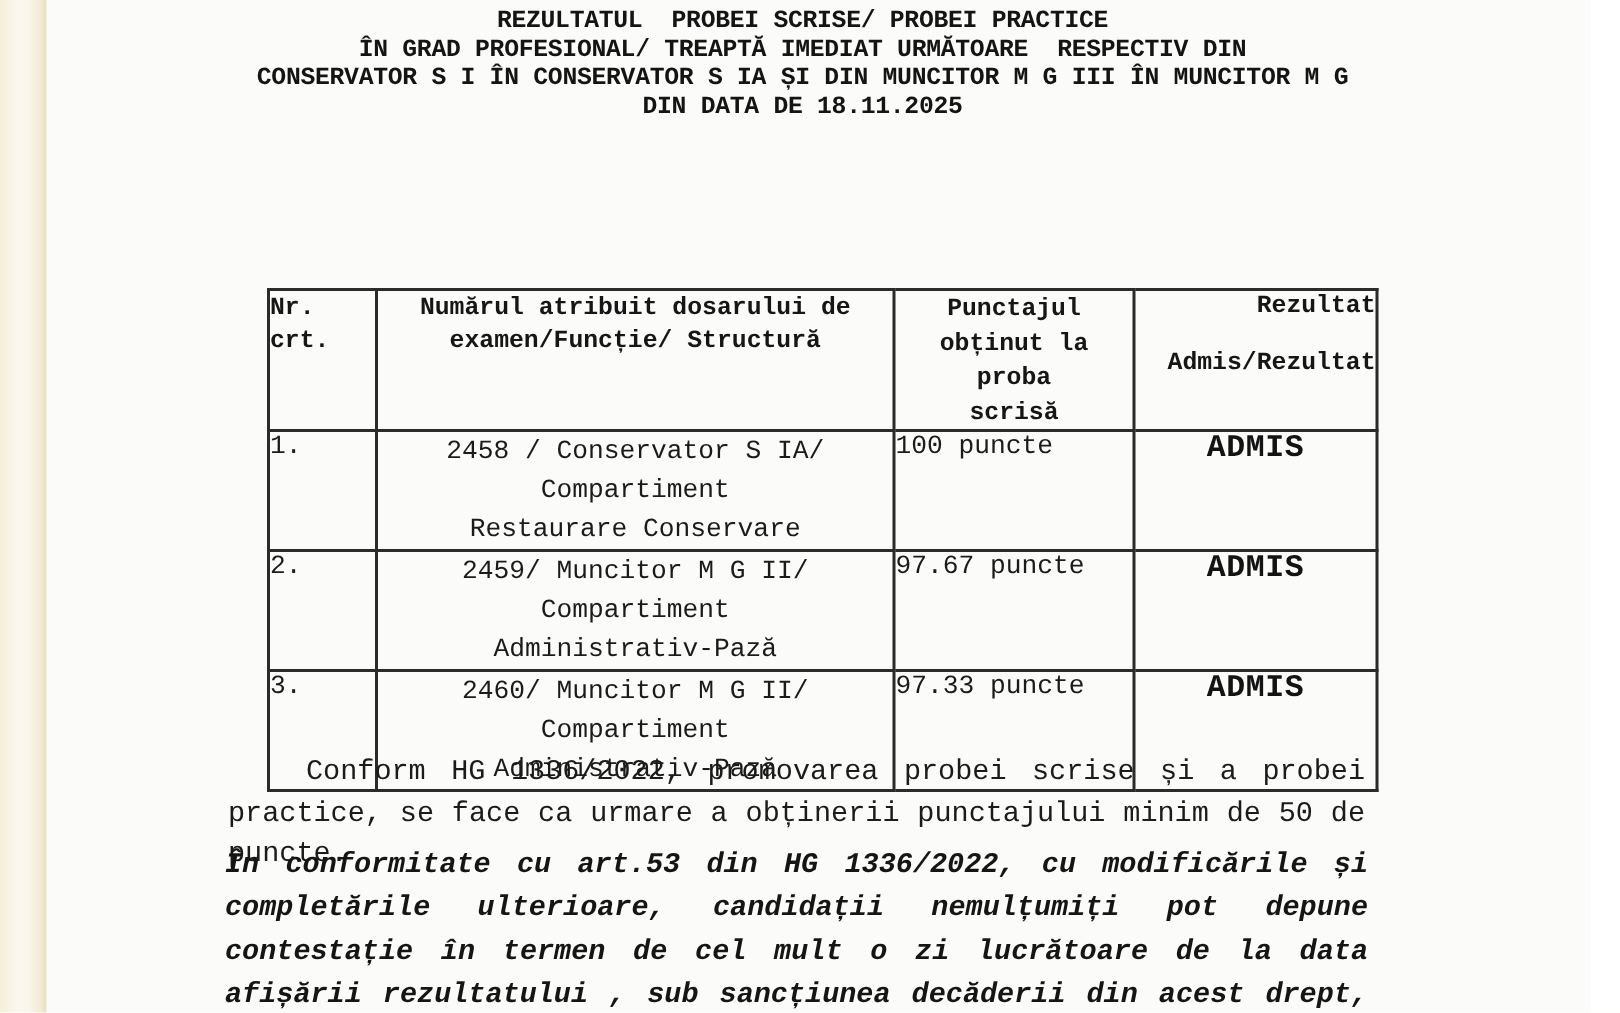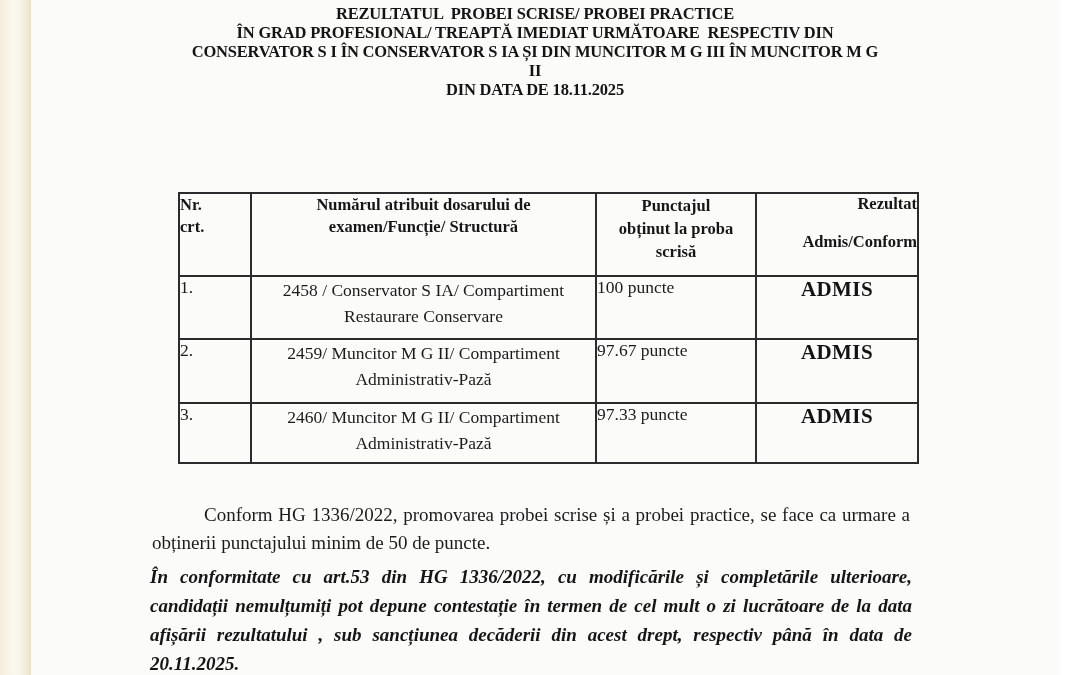--- a/index.html
+++ b/index.html
@@ -8,7 +8,7 @@
     width: 1060px;
     height: 675px;
     background: #fbfbf9;
-    font-family: Liberation Serif, serif;
+    font-family: Liberation Mono, monospace;
     color: #1d1d1d;
     overflow: hidden;
   }

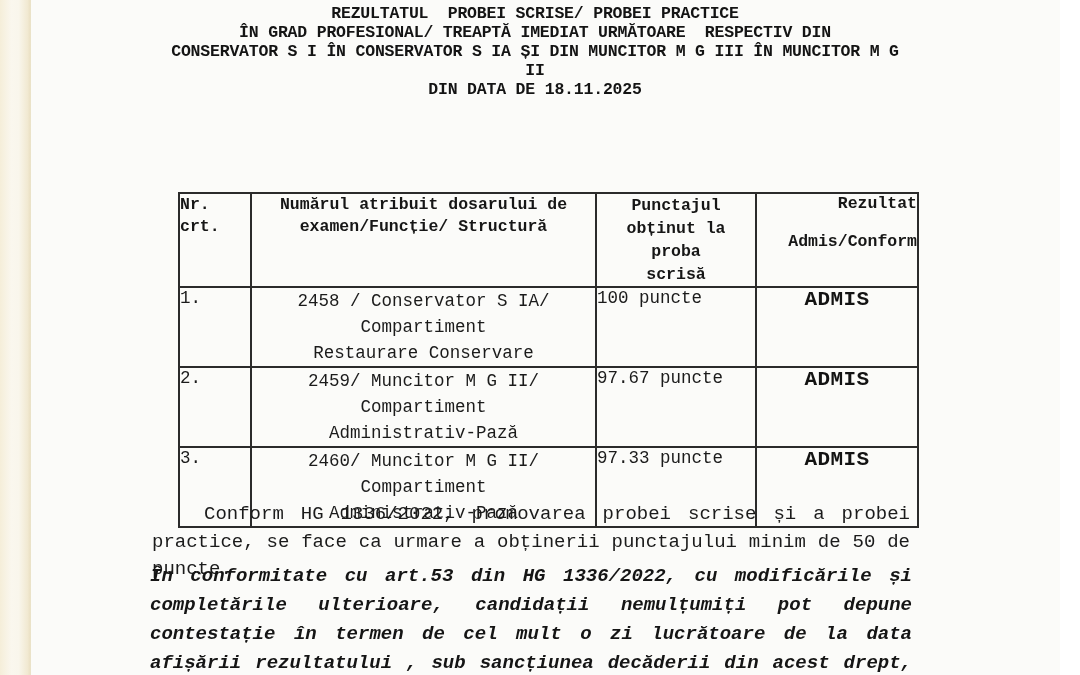--- a/index.html
+++ b/index.html
@@ -109,7 +109,6 @@
     <div class="title-line">REZULTATUL  PROBEI SCRISE/ PROBEI PRACTICE</div>
     <div class="title-line">ÎN GRAD PROFESIONAL/ TREAPTĂ IMEDIAT URMĂTOARE  RESPECTIV DIN</div>
     <div class="title-line">CONSERVATOR S I ÎN CONSERVATOR S IA ȘI DIN MUNCITOR M G III ÎN MUNCITOR M G</div>
-    <div class="title-line">II</div>
     <div class="title-line">DIN DATA DE 18.11.2025</div>
   </header>
 

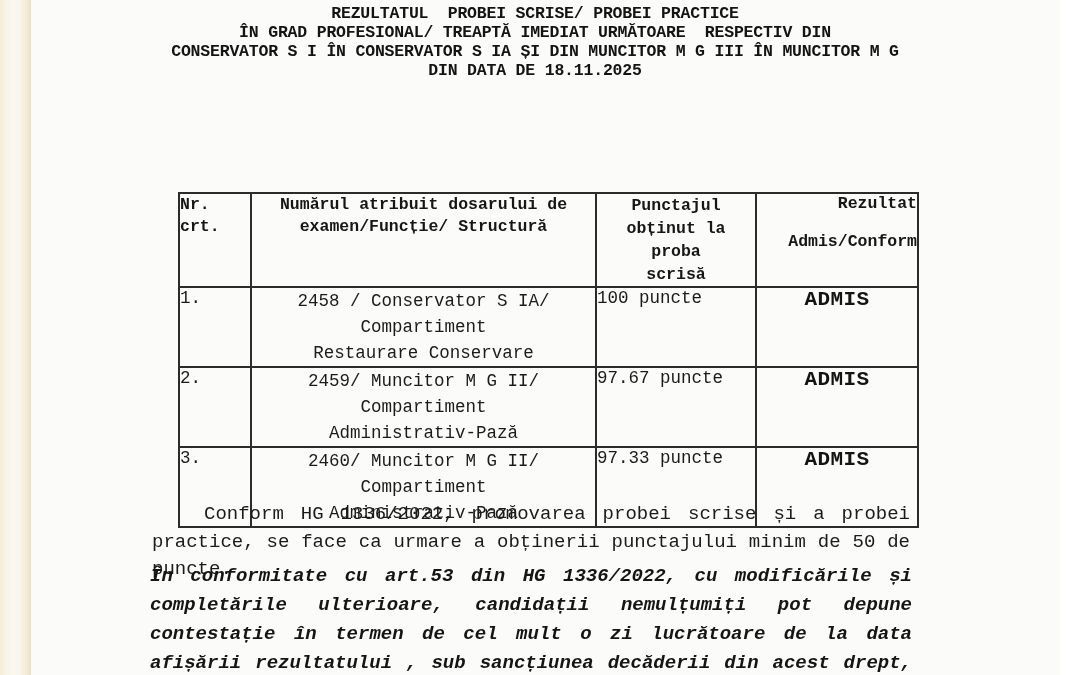--- a/index.html
+++ b/index.html
@@ -136,7 +136,7 @@
         </th>
         <th class="hdr-result">
           <div>Rezultat</div>
-          <div class="result-sub">Admis/Conform</div>
+          <div class="result-sub">Admis/Rezultat</div>
         </th>
       </tr>
     </thead>

